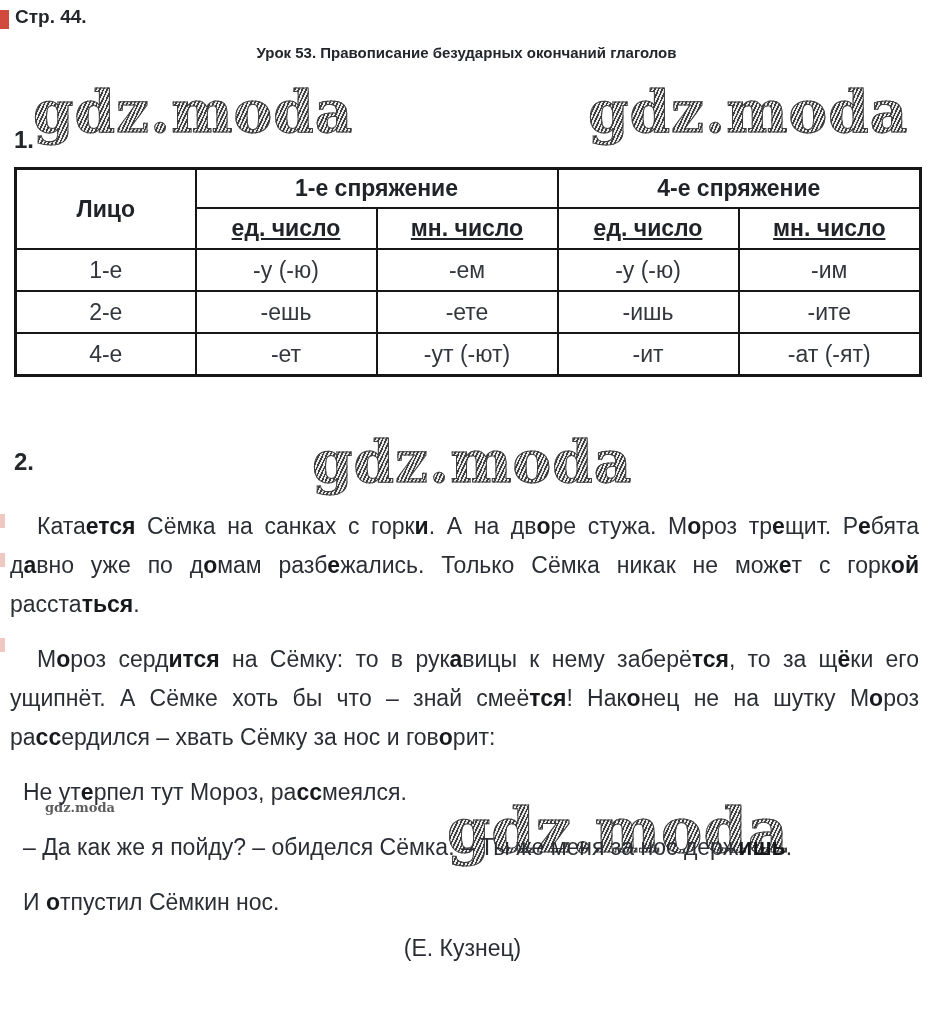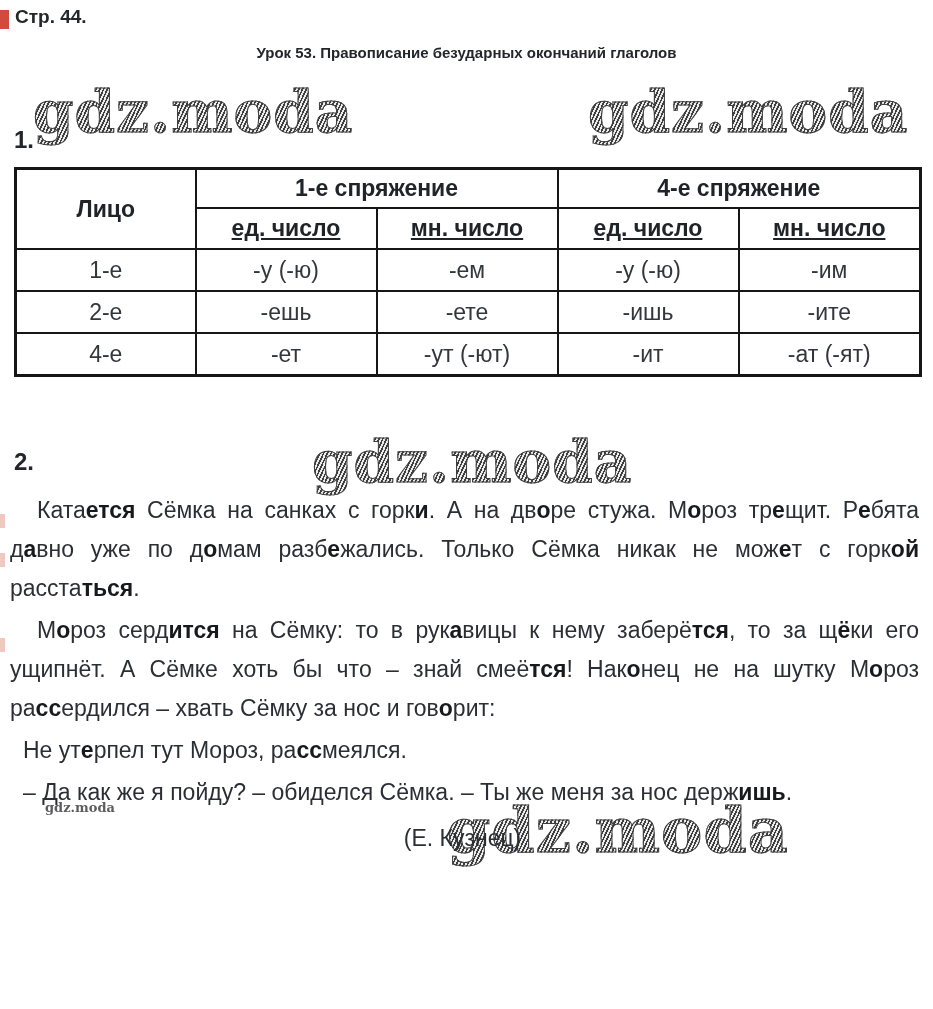--- a/index.html
+++ b/index.html
@@ -60,7 +60,7 @@
     position:absolute;left:10px;top:491px;width:909px;
     font-size:23px;line-height:39px;color:#2b2e34;
   }
-  .story p{margin:0 0 3px 0;}
+  .story p{margin:16px 0 3px 0;}
   .story p.just{text-align:justify;text-indent:27px;}
   .story p.line{padding-left:13px;}
   .story .b{font-weight:bold;color:#17191d;}

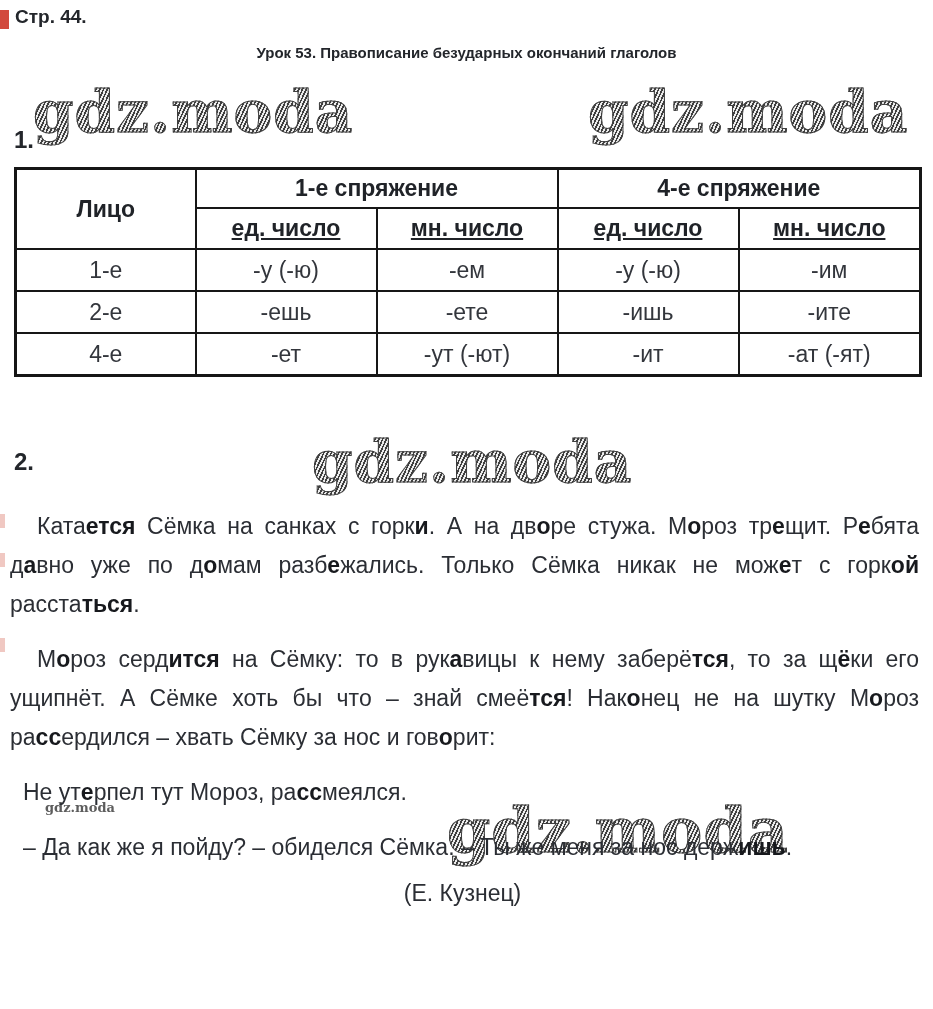--- a/index.html
+++ b/index.html
@@ -143,6 +143,7 @@
   <p class="just"><span>М</span><span class="b">о</span><span>роз серд</span><span class="b">ится</span><span> на Сёмку: то в рук</span><span class="b">а</span><span>вицы к нему заберё</span><span class="b">тся</span><span>, то за щ</span><span class="b">ё</span><span>ки его ущипнёт. А Сёмке хоть бы что – знай смеё</span><span class="b">тся</span><span>! Нак</span><span class="b">о</span><span>нец не на шутку М</span><span class="b">о</span><span>роз ра</span><span class="b">сс</span><span>ердился – хвать Сёмку за нос и гов</span><span class="b">о</span><span>рит:</span></p>
   <p class="line"><span>Не ут</span><span class="b">е</span><span>рпел тут Мороз, ра</span><span class="b">сс</span><span>меялся.</span></p>
   <p class="line"><span>– Да как же я пойду? – обиделся Сёмка. – Ты же меня за нос держ</span><span class="b">ишь</span><span>.</span></p>
+  <p class="line"><span>И </span><span class="b">о</span><span>тпустил Сёмкин нос.</span></p>
   <div class="signature">(Е. Кузнец)</div>
 </div>
 

